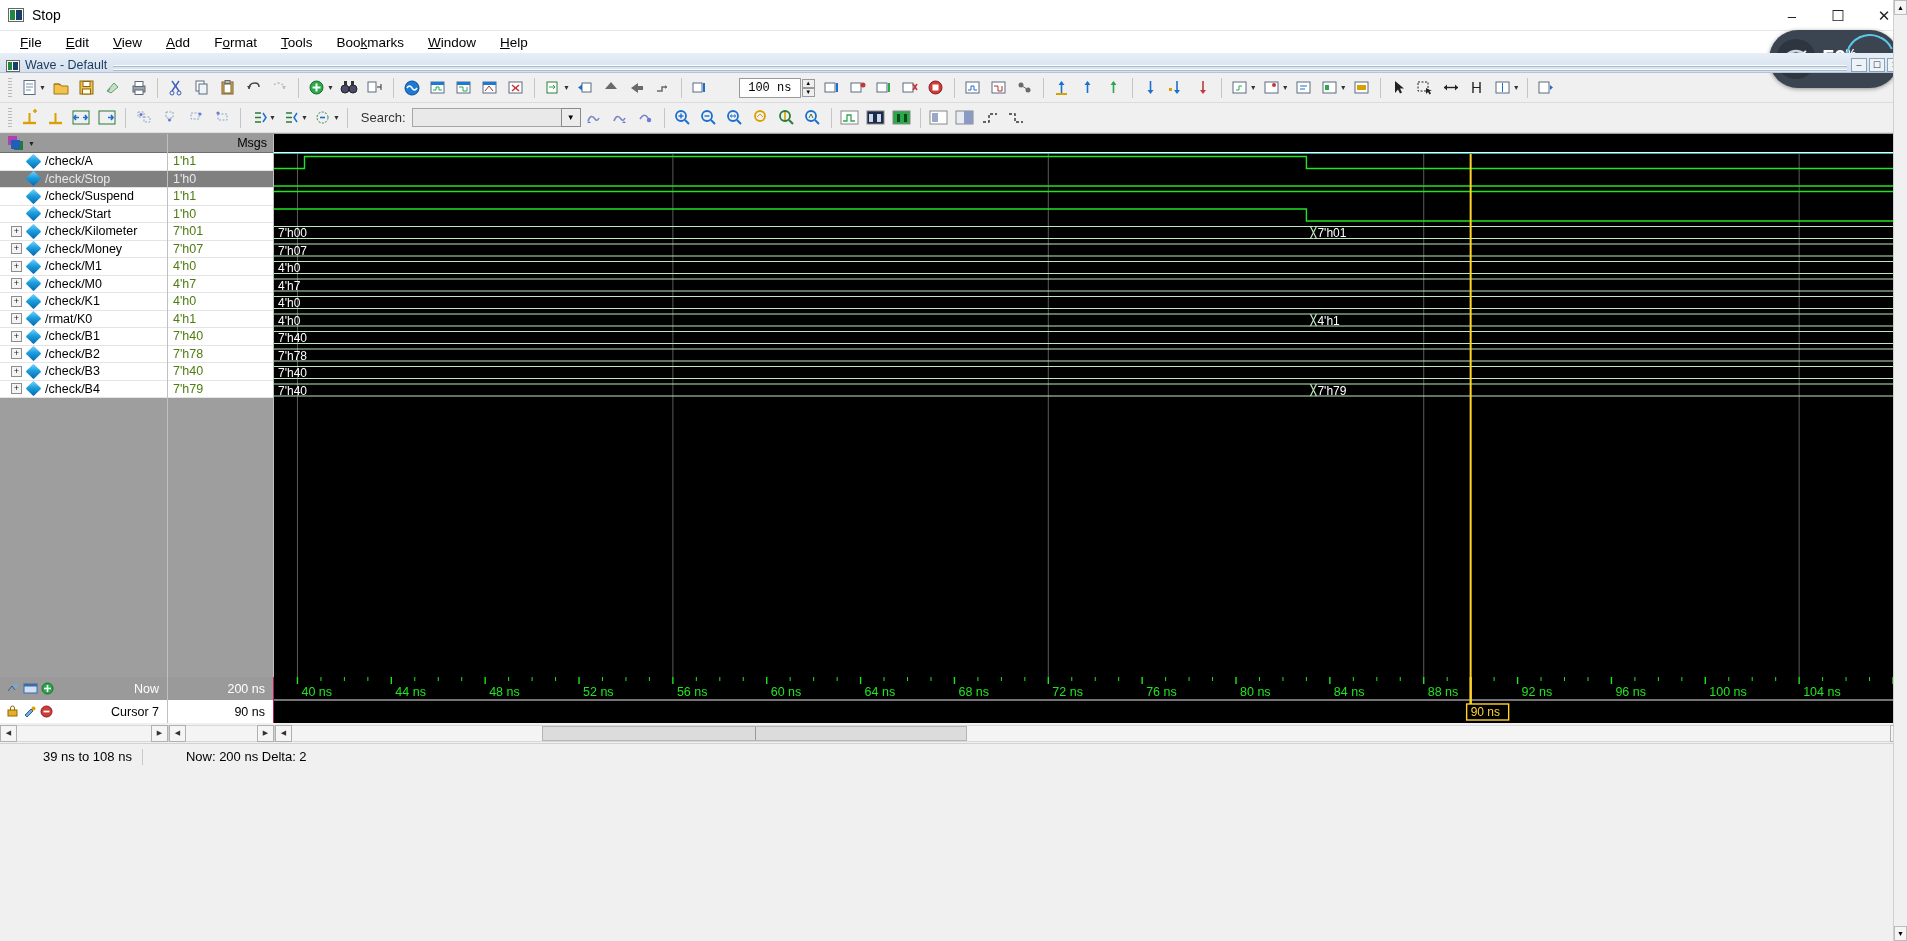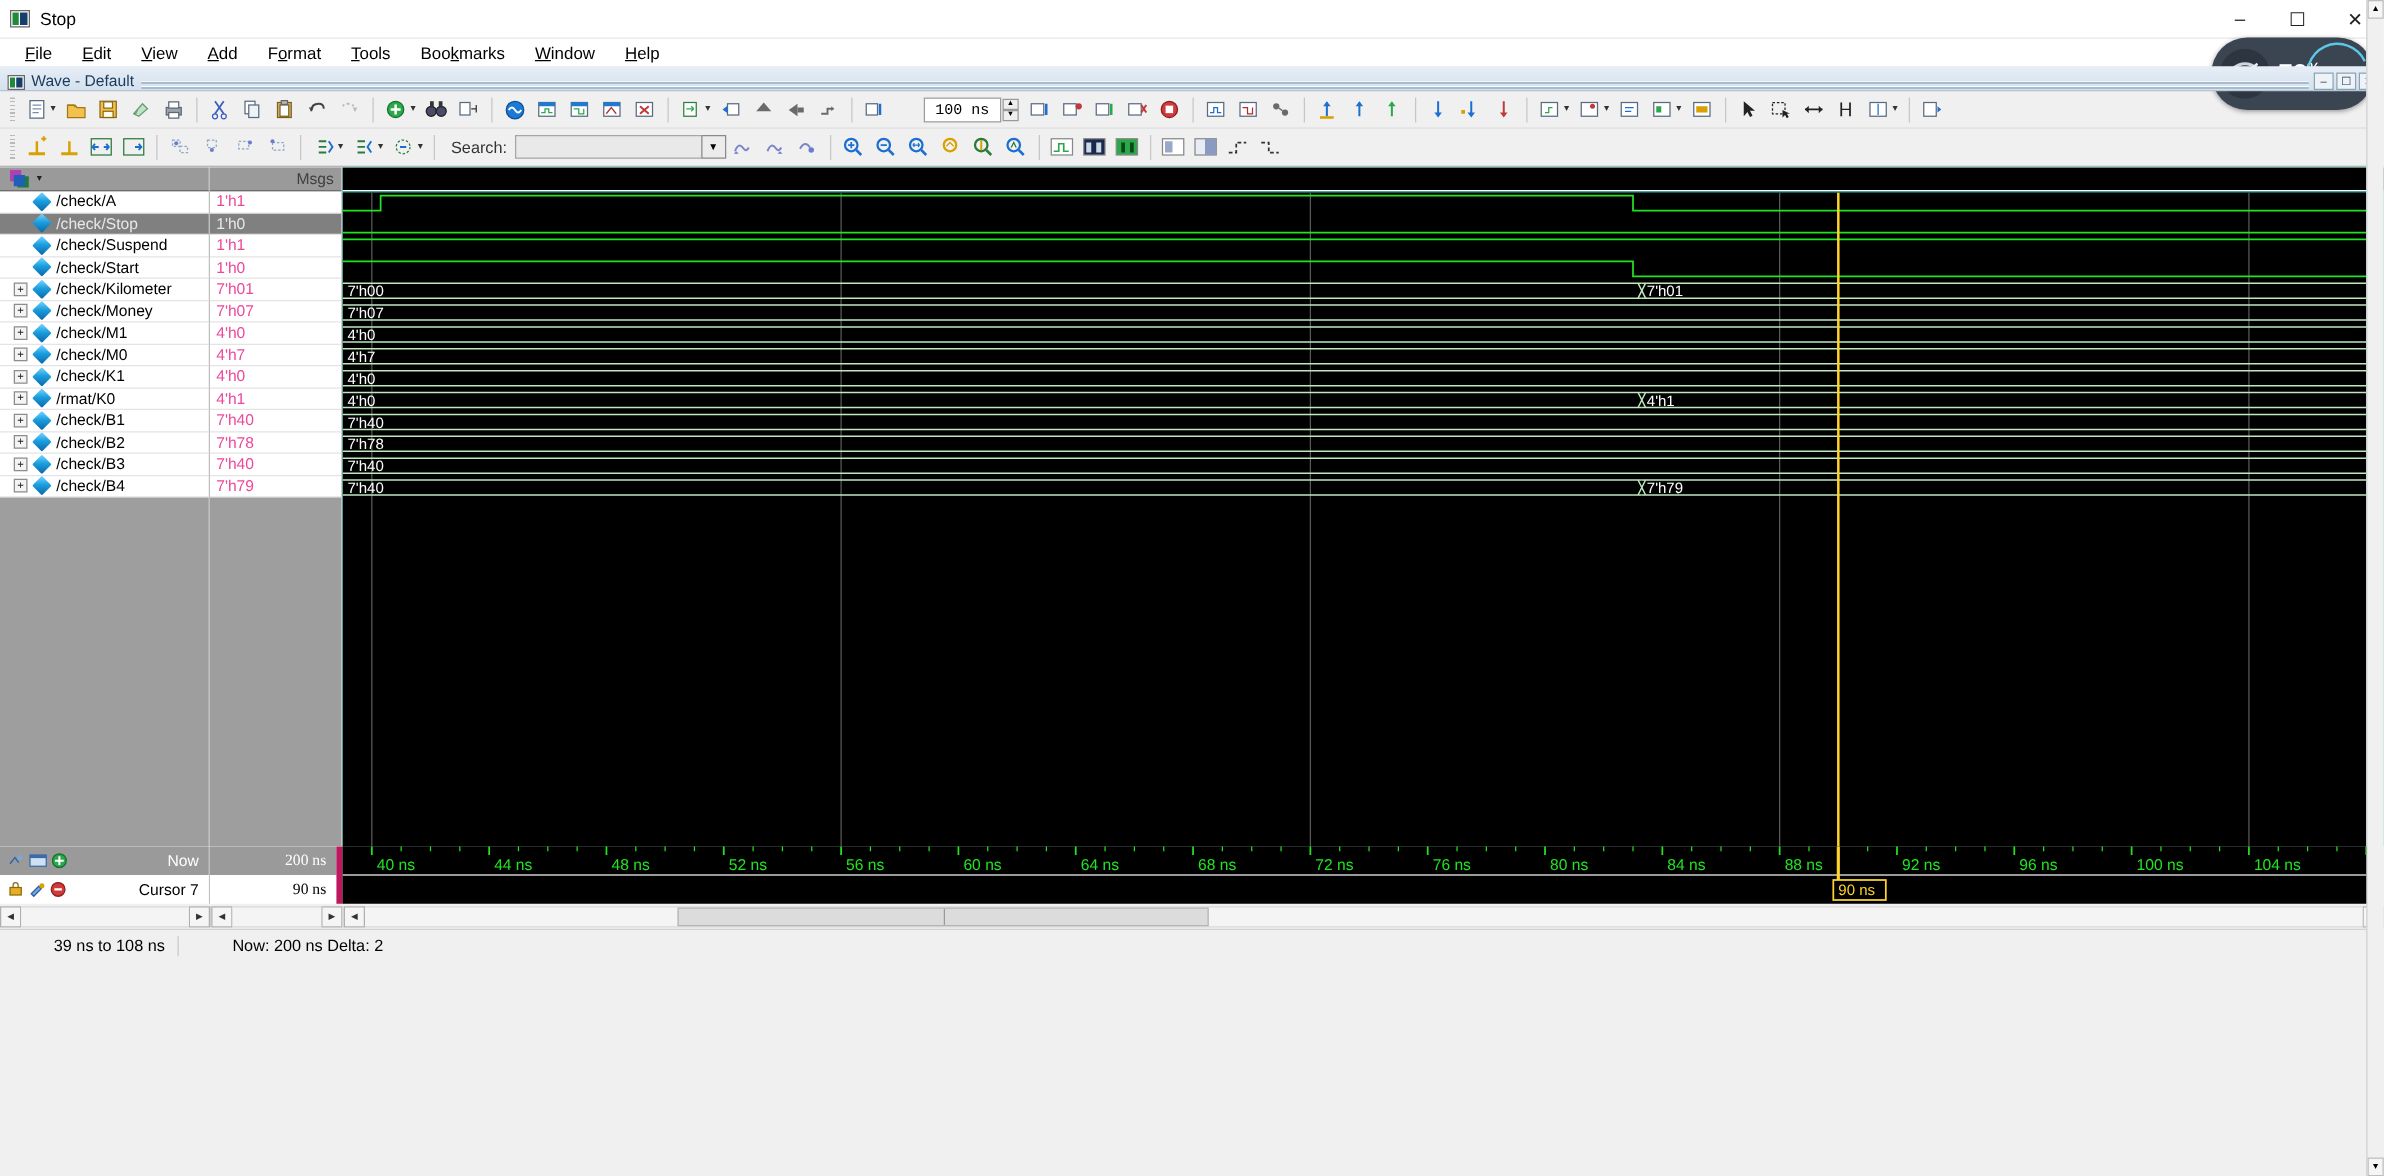--- a/index.html
+++ b/index.html
@@ -107,7 +107,7 @@
     height:19px;background:#9a9a9a;border-bottom:1px solid #6e6e6e;
     display:flex;align-items:center;position:relative;
   }
-  .col-head.msgs{justify-content:flex-end;padding-right:6px;color:#404040;font-size:12.5px;}
+  .col-head.msgs{justify-content:flex-end;padding-right:6px;color:#000000;font-size:12.5px;}
   .layer-icon{margin-left:8px;width:16px;height:14px;position:relative;display:inline-block;}
   .layer-icon i{position:absolute;width:9px;height:9px;display:block;}
   .layer-icon i:nth-child(1){background:#1f7a3f;left:6px;top:5px;}

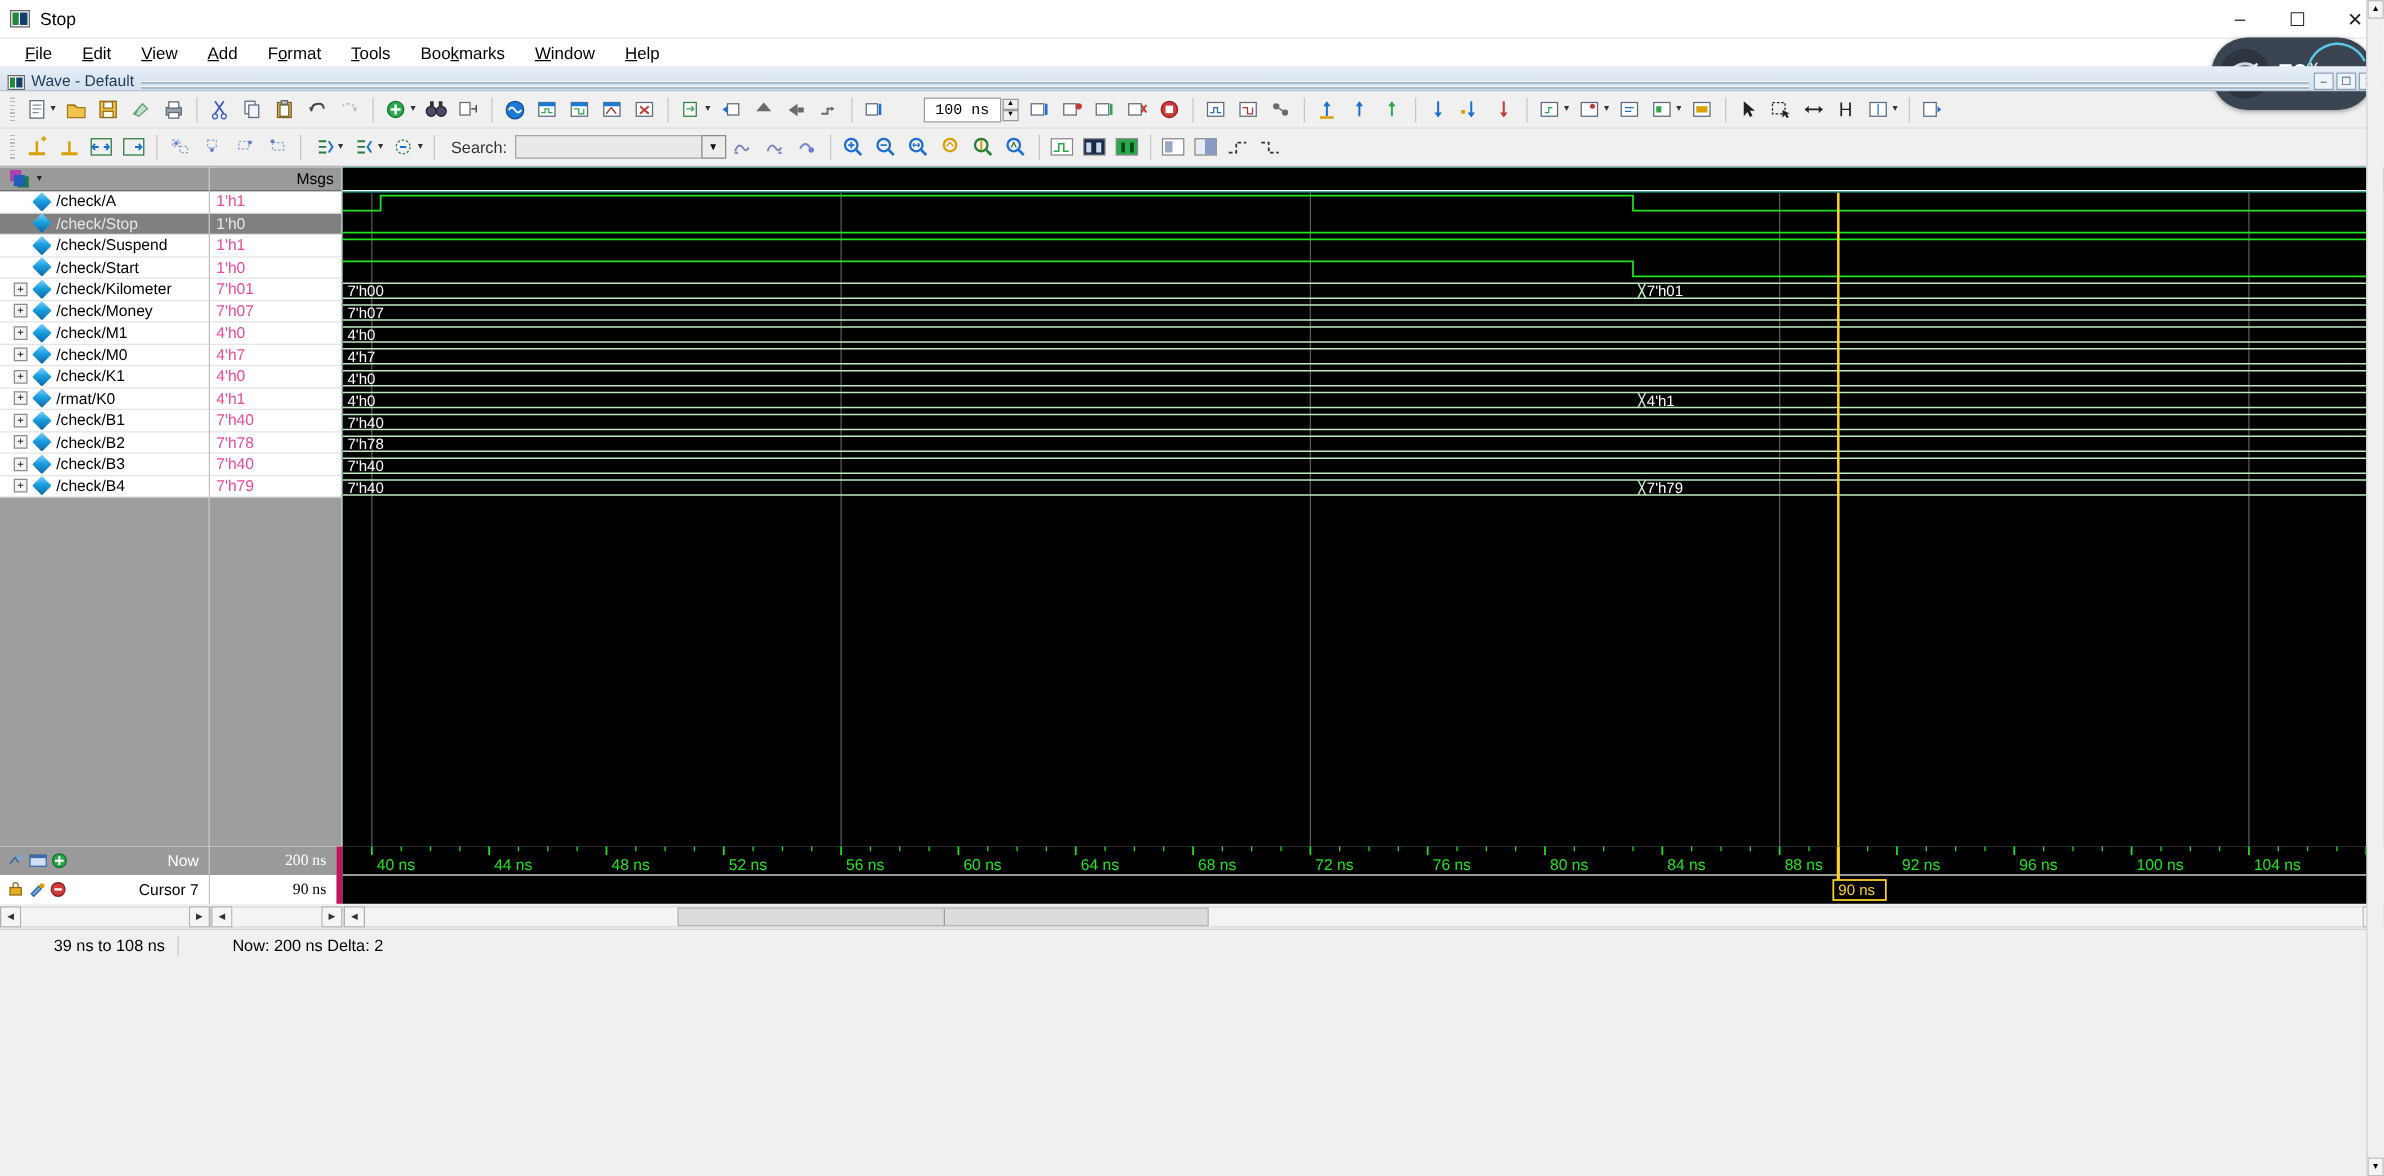--- a/index.html
+++ b/index.html
@@ -135,7 +135,7 @@
   .sig-name{margin-left:1px;}
   .val-row{
     height:17.5px;display:flex;align-items:center;border-bottom:1px solid #e4e4e4;
-    font-size:12.5px;color:#ec4899;padding-left:5px;
+    font-size:12.5px;color:#4d7c0f;padding-left:5px;
   }
   .val-row.sel{background:#808080;color:#e8e8e8;}
 

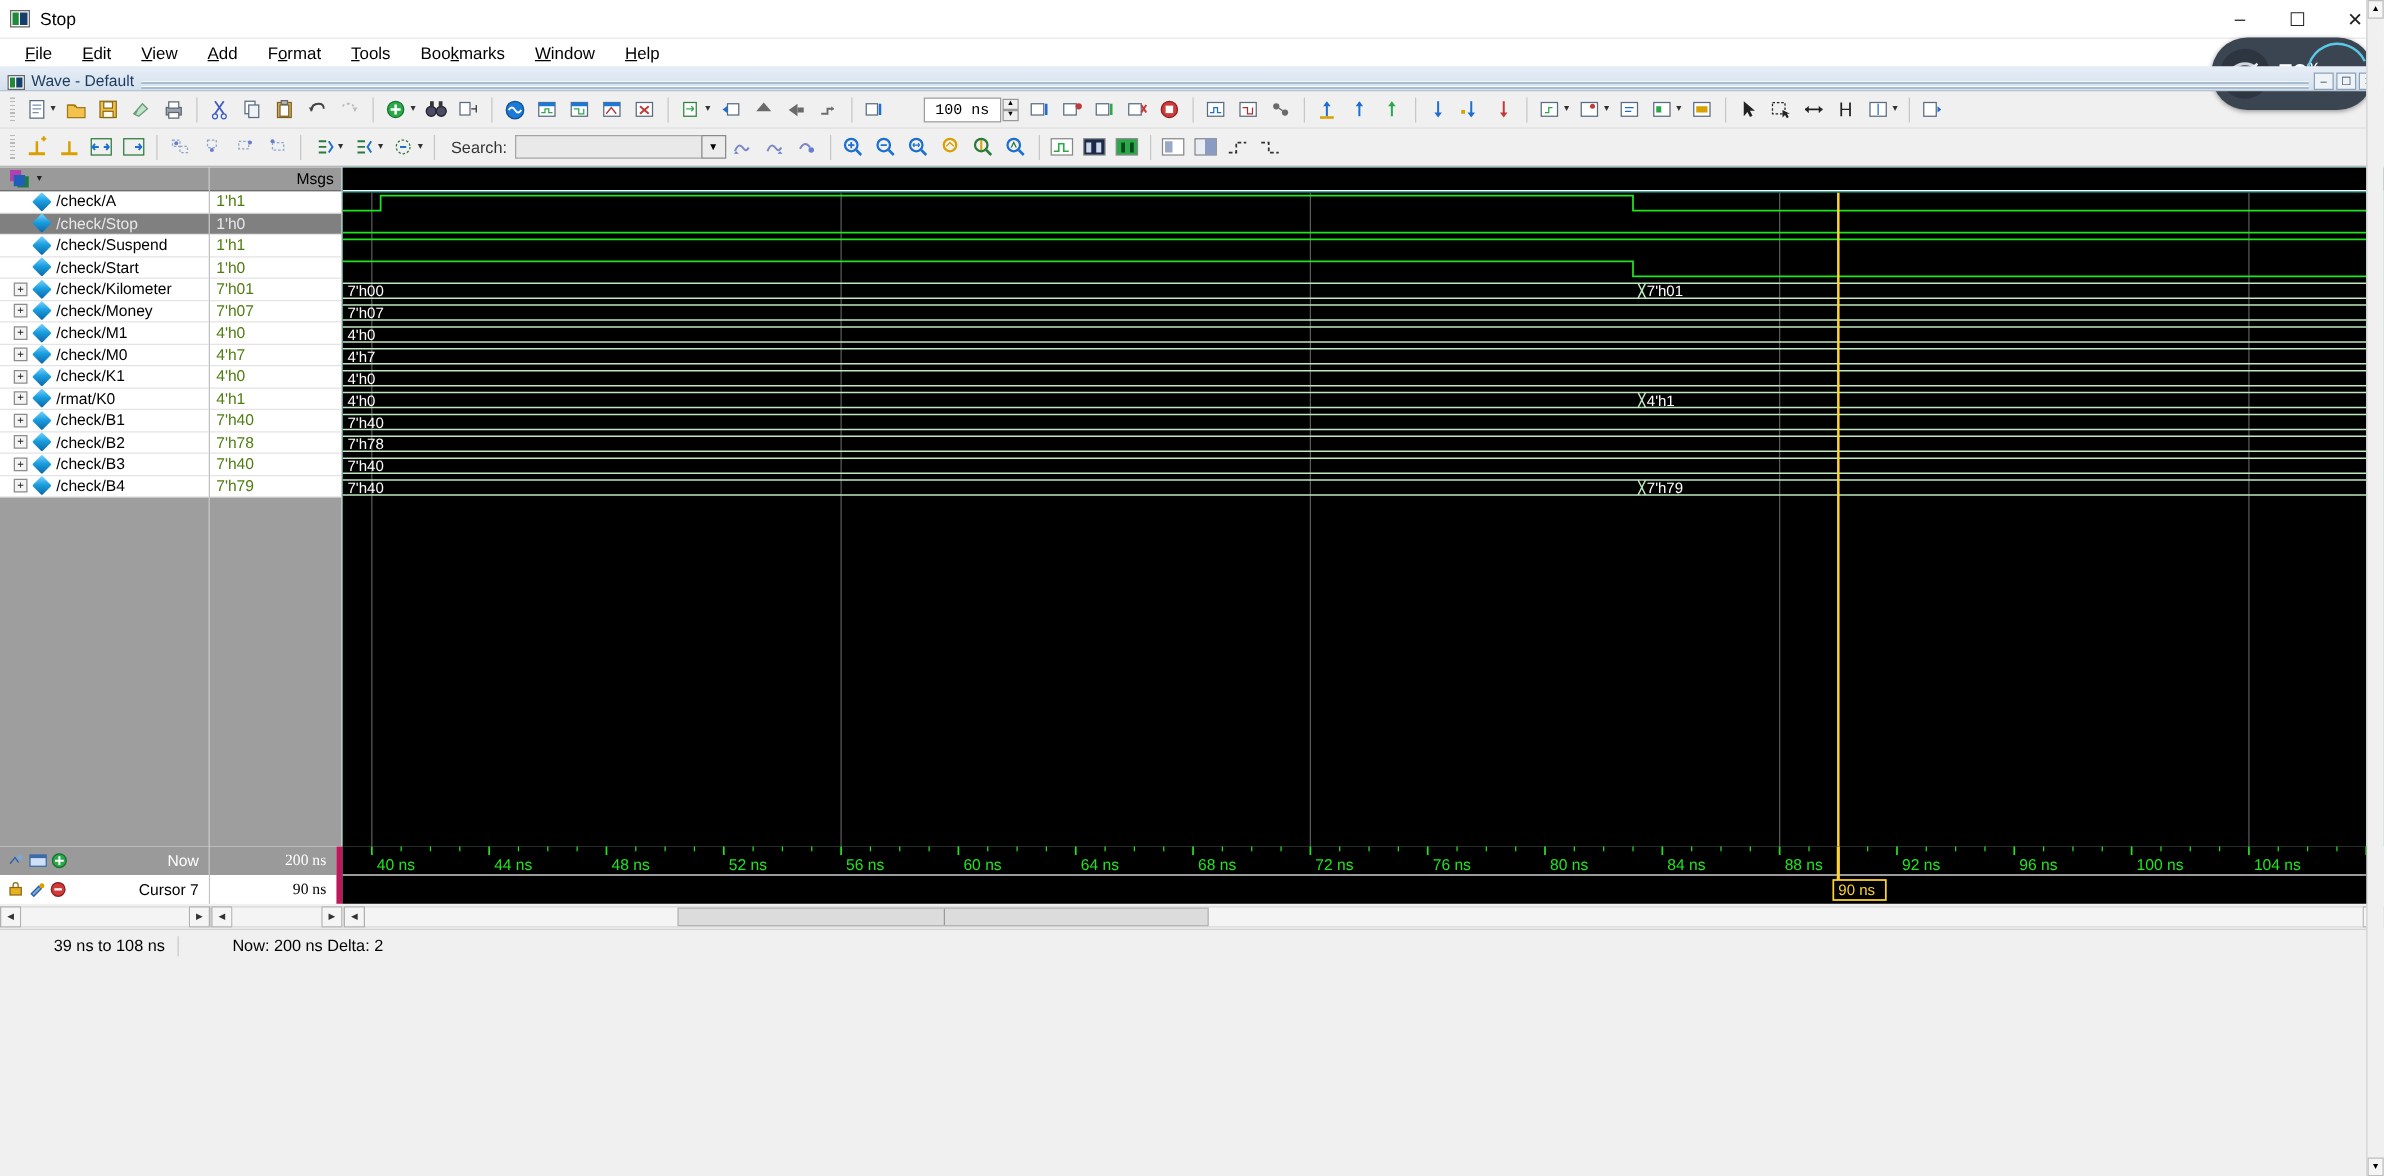--- a/index.html
+++ b/index.html
@@ -149,7 +149,7 @@
   
   .bottom{display:flex;height:46px;}
   .bc-names{width:168px;border-right:1px solid #c0c0c0;}
-  .bc-vals{width:106px;border-right:5px solid #be185d;font-family:Liberation Serif, serif;}
+  .bc-vals{width:106px;border-right:1px solid #be185d;}
   .bc-wave{flex:1;background:#000;position:relative;}
   .cur-row{height:23px;display:flex;align-items:center;font-size:12.5px;}
   .cur-row.now{background:#9a9a9a;color:#fff;}

